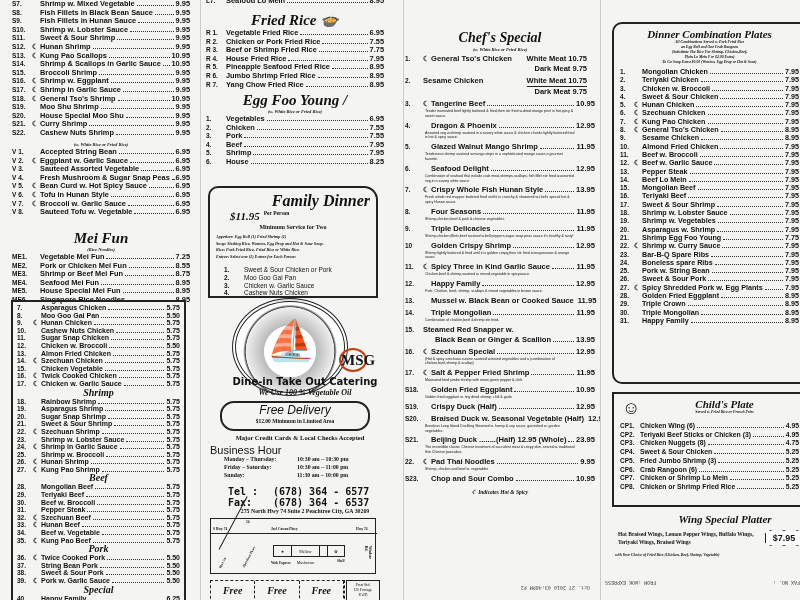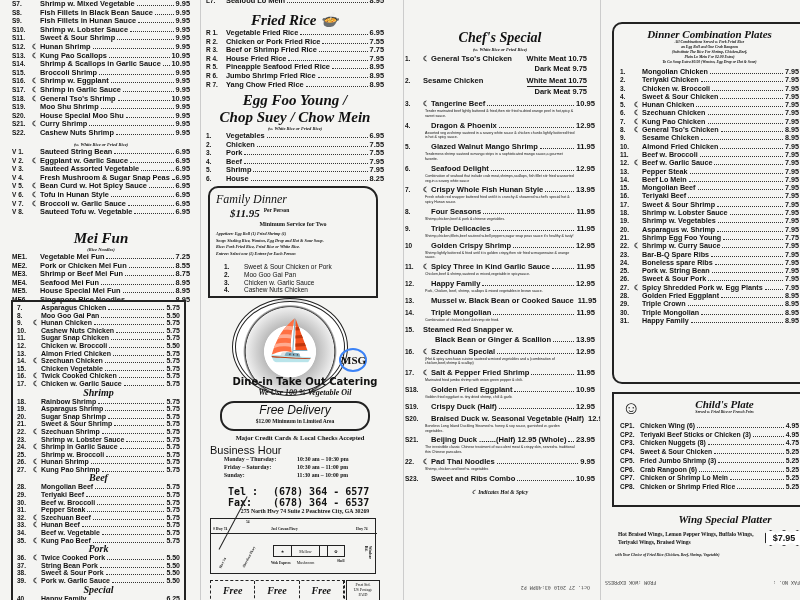--- a/index.html
+++ b/index.html
@@ -644,7 +644,6 @@
   </div>
   <div class="list" style="top:92px">
     <div class="sec-title">Egg Foo Young /</div>
-    <div class="sec-title">Chop Suey / Chow Mein</div>
     <div class="sec-sub">(w. White Rice or Fried Rice)</div>
     <div id="c2-egg">
         <div class="row">

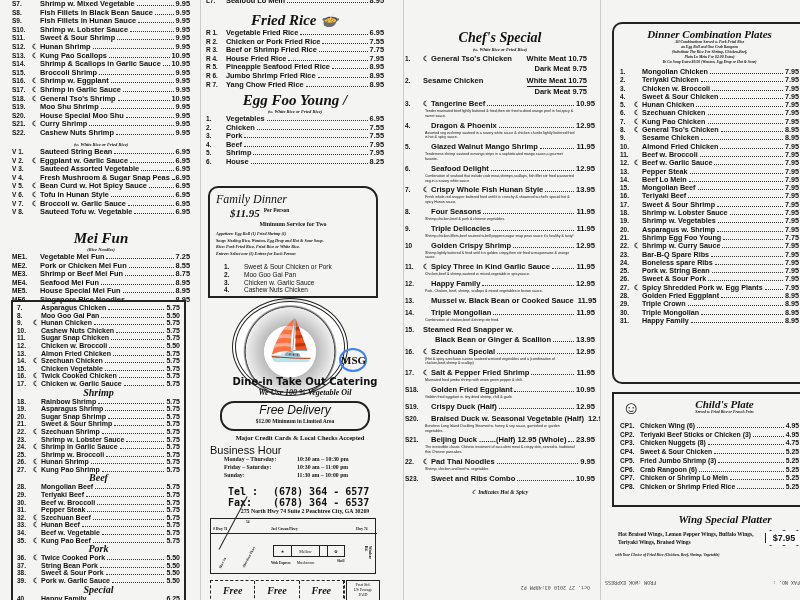--- a/index.html
+++ b/index.html
@@ -225,7 +225,7 @@
         <div class="row">
           <span class="num">V 1.</span>
           <span class="hot"></span>
-          <span class="name">Sauteed String Bean</span>
+          <span class="name">Accepted String Bean</span>
           <span class="dots"></span>
           <span class="price">6.95</span>
         </div>

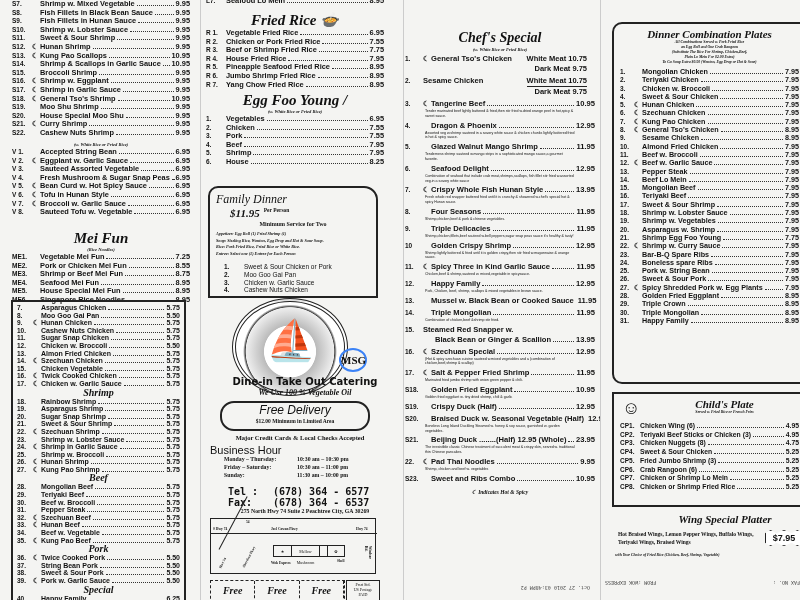--- a/index.html
+++ b/index.html
@@ -30,7 +30,7 @@
   
   .c2 .list { position: absolute; left: 6px; width: 178px; }
   .family-box { position: absolute; left: 8px; top: 186px; width: 170px; height: 112px; border: 2px solid #222; border-radius: 10px 14px 0 0; padding: 4px 6px; }
-  .family-box .ft { font-family: "Liberation Serif", serif; font-style: italic; font-weight: normal; font-size: 12px; text-align: left; }
+  .family-box .ft { font-family: "Liberation Serif", serif; font-style: italic; font-weight: bold; font-size: 16px; text-align: right; }
   .family-box .fp { font-family: "Liberation Serif", serif; font-style: italic; font-weight: bold; font-size: 11px; margin-left: 14px; }
   .family-box .fp small { font-size: 5.5px; font-style: normal; margin-left: 4px; vertical-align: top; }
   .family-box .fm { font-family: "Liberation Serif", serif; font-weight: bold; font-size: 6px; text-align: center; margin-top: 2px; }

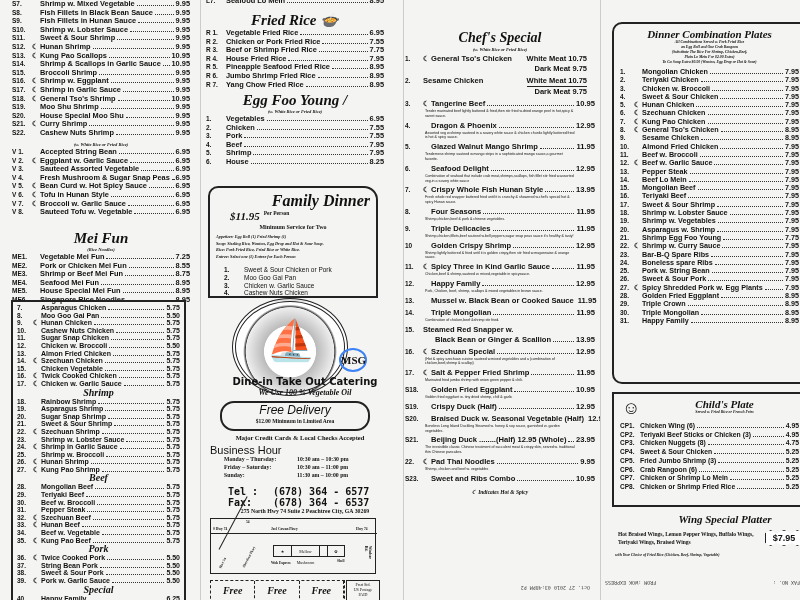--- a/index.html
+++ b/index.html
@@ -40,7 +40,7 @@
 
   .seal { position: absolute; left: 232px; top: 298px; width: 116px; height: 98px; border-radius: 50%; border: 4px double #222; background: radial-gradient(circle at 50% 55%, #fff 35%, #bbb 36%, #eee 60%, #444 61%, #fff 64%); overflow: hidden; }
   .seal .ship { position: absolute; left: 30px; top: 18px; font-size: 40px; line-height: 40px; color: #222; }
-  .msg { position: absolute; left: 339px; top: 348px; width: 28px; height: 24px; border: 2px solid #3b82f6; border-radius: 50%; font-size: 11px; font-weight: bold; text-align: center; line-height: 20px; font-family: "Liberation Serif", serif; }
+  .msg { position: absolute; left: 339px; top: 348px; width: 28px; height: 24px; border: 2px solid #c2410c; border-radius: 50%; font-size: 15px; font-weight: bold; text-align: center; line-height: 20px; font-family: "Liberation Serif", serif; }
   .dine { position: absolute; left: 215px; top: 376px; width: 180px; text-align: center; font-family: "DejaVu Sans", sans-serif; font-weight: bold; font-size: 10px; }
   .oil { position: absolute; left: 215px; top: 388px; width: 180px; text-align: center; font-family: "Liberation Serif", serif; font-style: italic; font-weight: bold; font-size: 8px; }
   .delivery { position: absolute; left: 220px; top: 401px; width: 150px; height: 30px; border: 2px double #222; border-radius: 14px; text-align: center; }

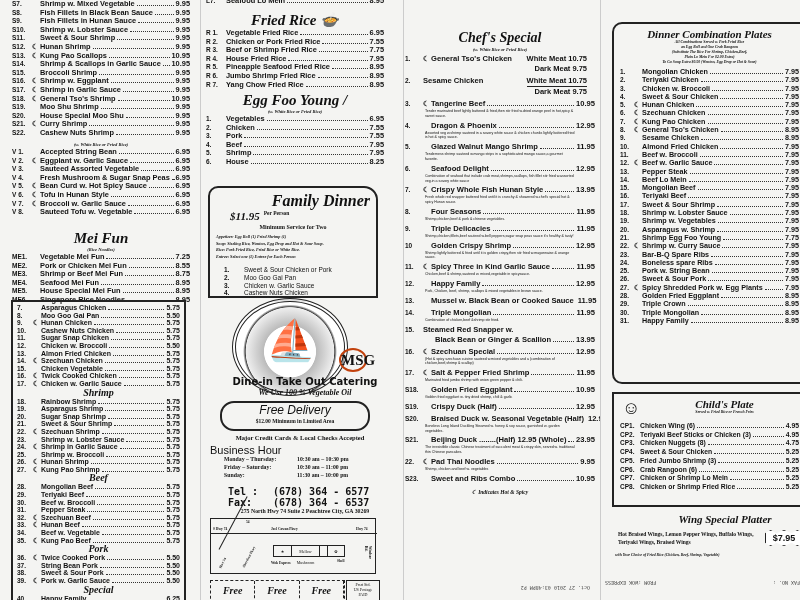--- a/index.html
+++ b/index.html
@@ -1013,7 +1013,7 @@
           <div class="row">
             <span class="num">S23.</span>
             <span class="hot"></span>
-            <span class="name">Sweet and Ribs Combo</span>
+            <span class="name">Chop and Sour Combo</span>
             <span class="dots"></span>
             <span class="price">10.95</span>
           </div>

